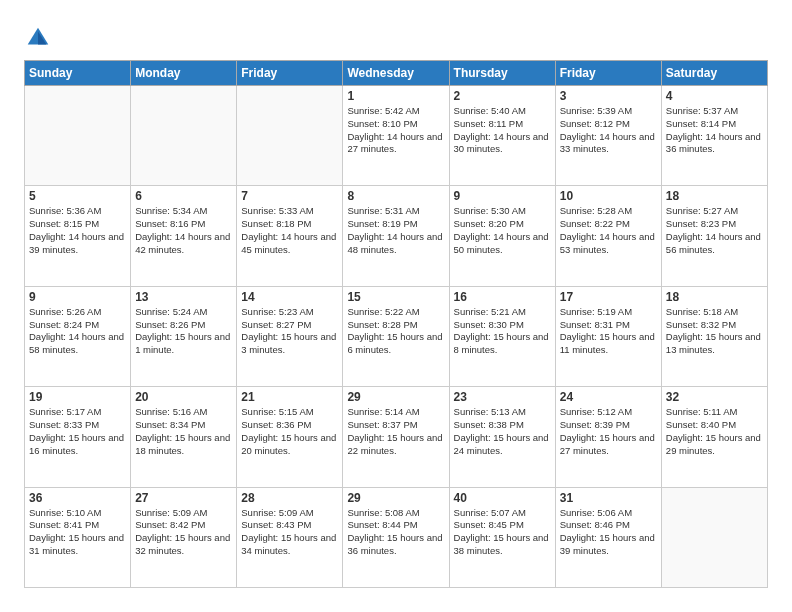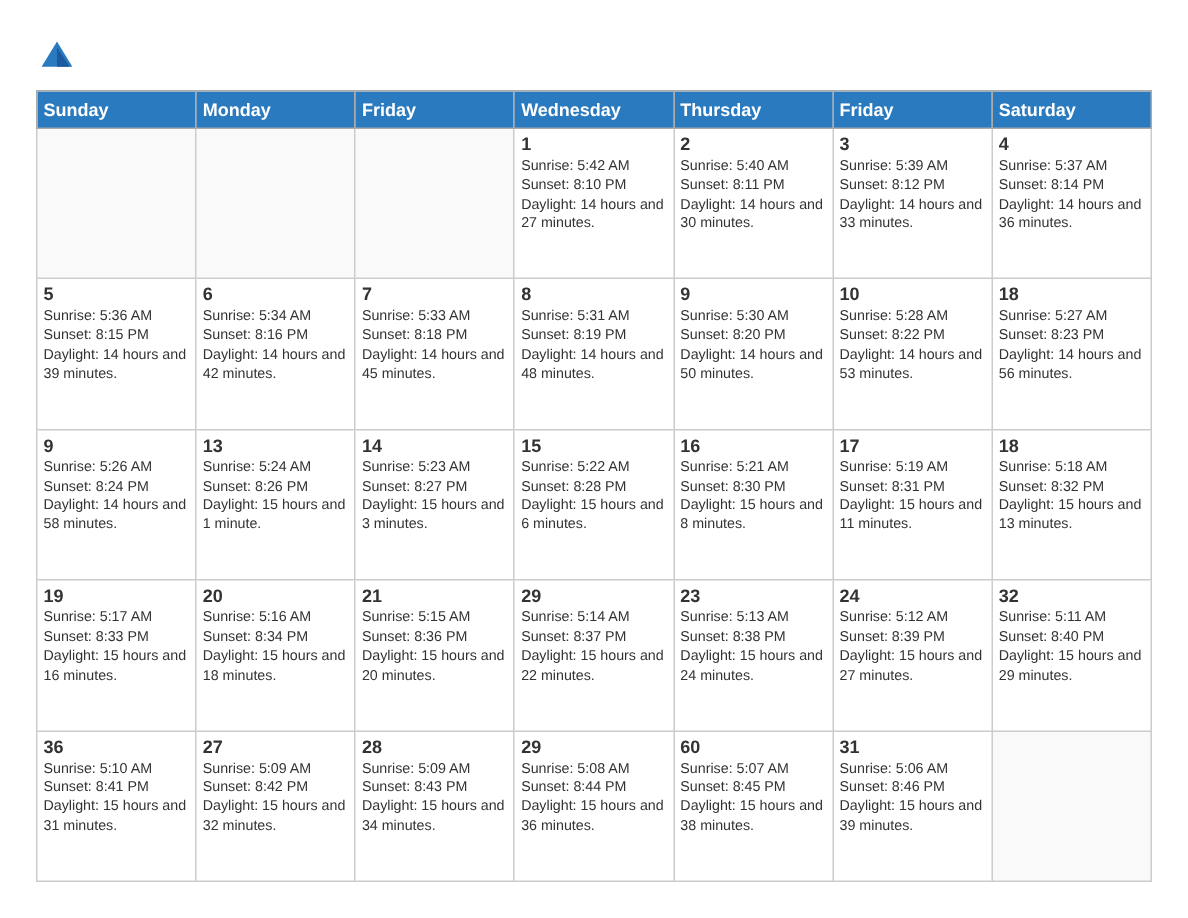--- a/index.html
+++ b/index.html
@@ -341,7 +341,7 @@
 and 36 minutes.</div>
           </td>
           <td>
-            <div class="day-number">60</div>
+            <div class="day-number">40</div>
             <div class="day-info">Sunrise: 5:07 AM
 Sunset: 8:45 PM
 Daylight: 15 hours

